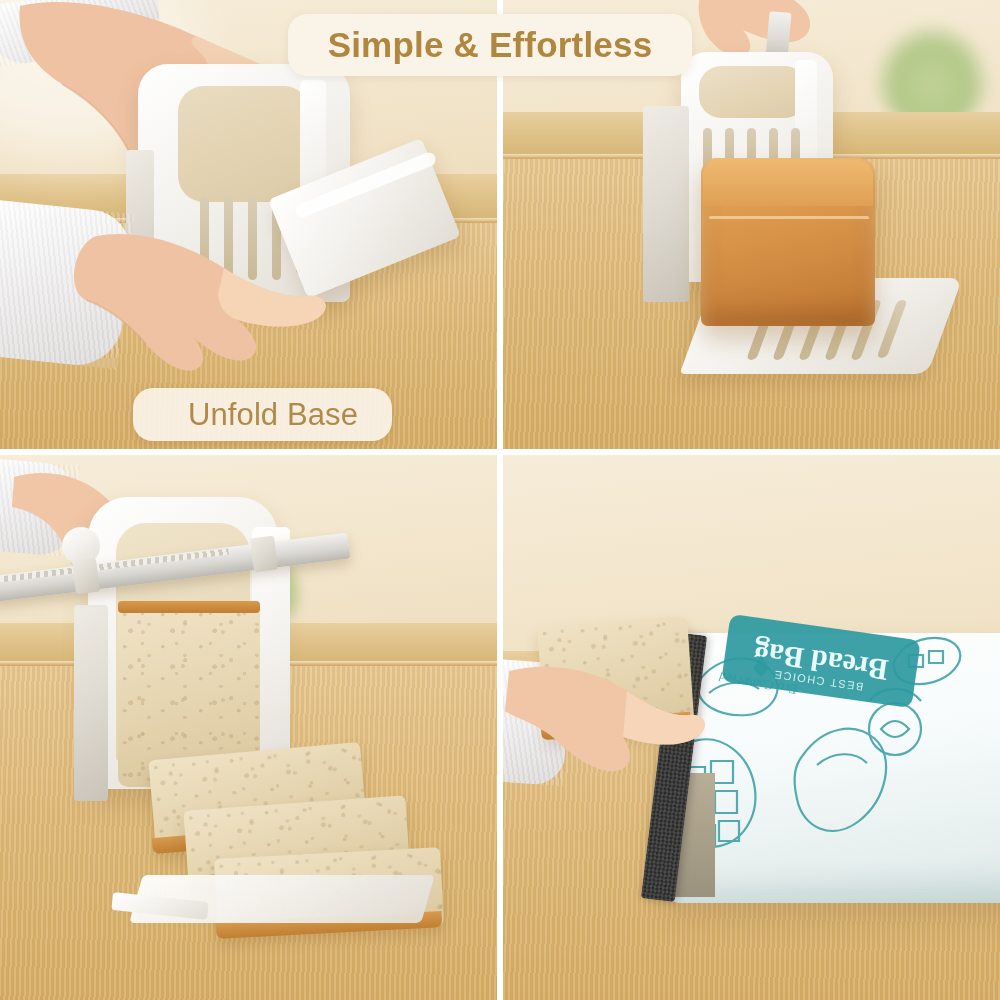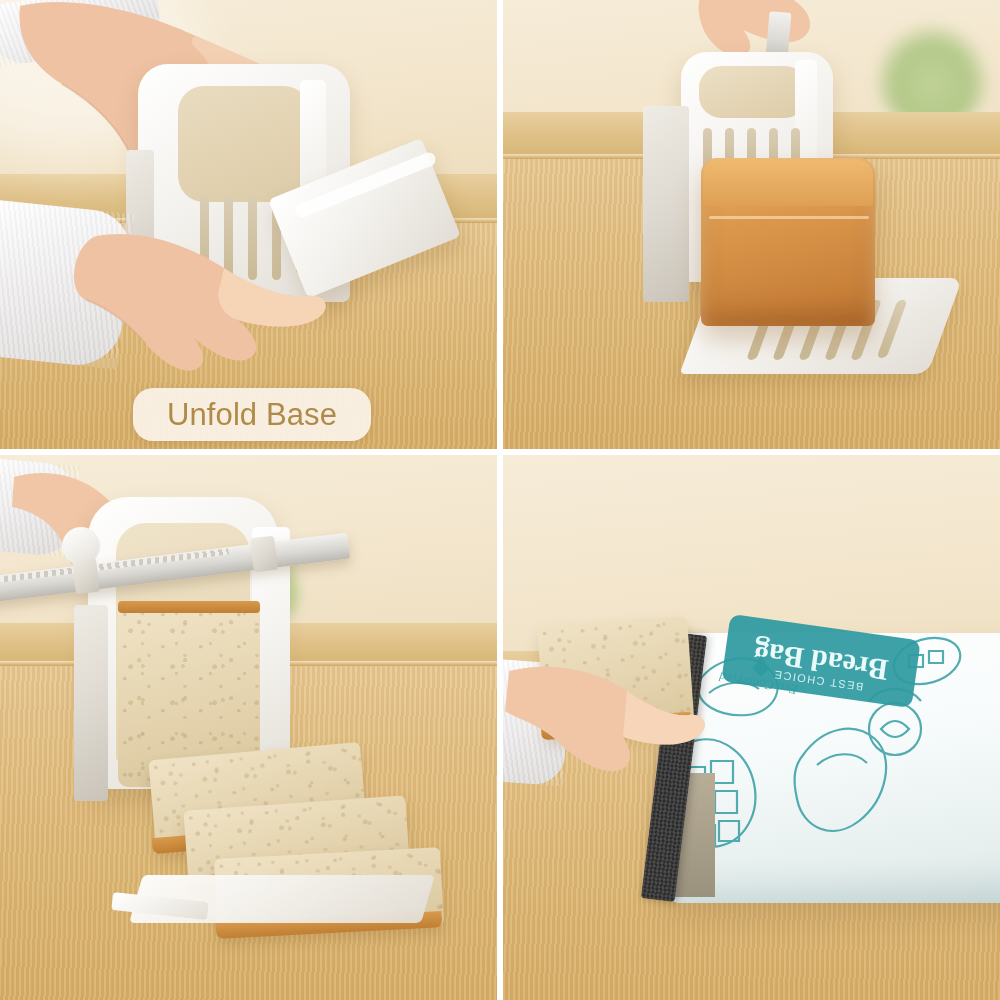--- a/index.html
+++ b/index.html
@@ -311,6 +311,9 @@
   <div class="vdiv"></div>
   <div class="hdiv"></div>
 
+  <div class="pill" id="titlePill">
+    <span class="t">Simple &amp; Effortless</span>
+  </div>
 
 </div>
 

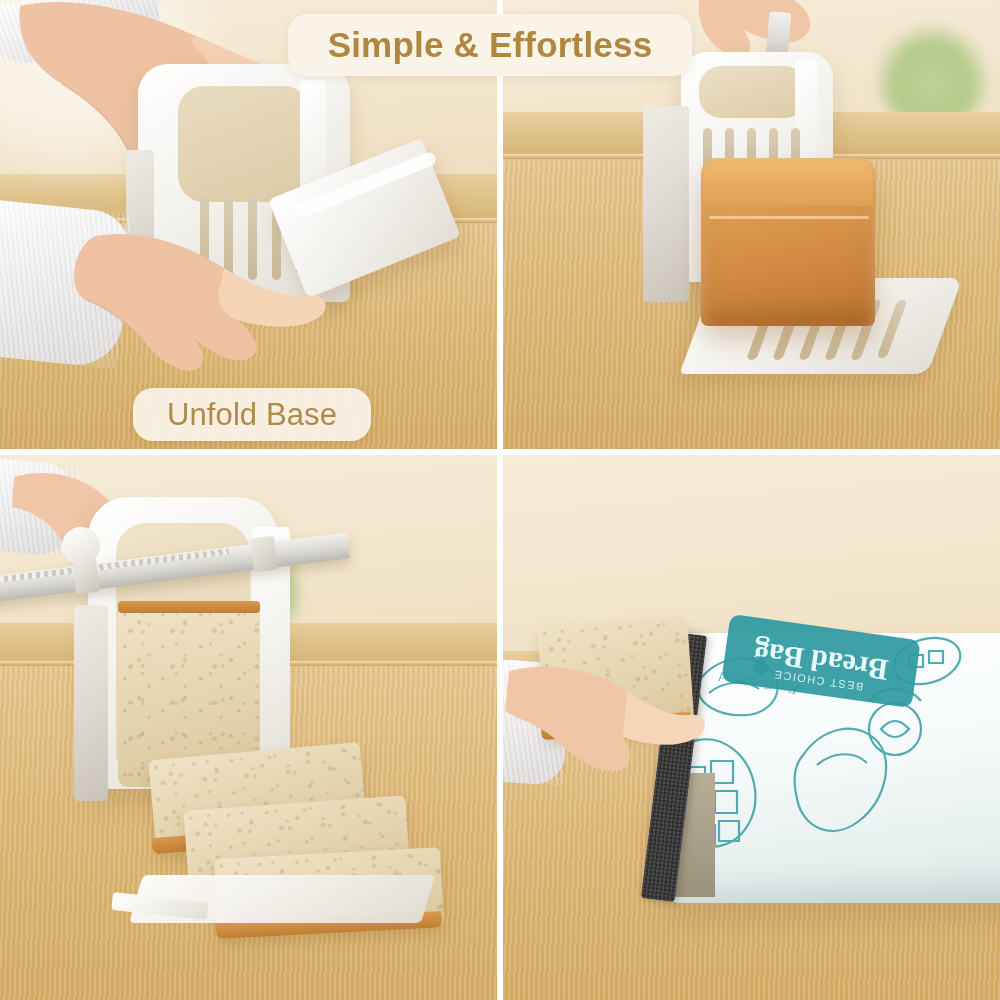--- a/index.html
+++ b/index.html
@@ -91,7 +91,7 @@
   #titlePill .t{font-size:35px;font-weight:700;letter-spacing:.2px;color:#b0873f;}
 
   .capPill{background:rgba(250,243,232,.93);border-radius:20px;
-        box-shadow:0 2px 9px rgba(110,80,35,.13);}
+        box-shadow:0 2px 9px rgba(110,80,35,.13);padding-left:21px;}
   .capPill .t{font-size:31px;font-weight:400;letter-spacing:.1px;color:#b08a49;}
   #cap1{left:133px;top:388px;width:238px;height:53px;}
 </style>

